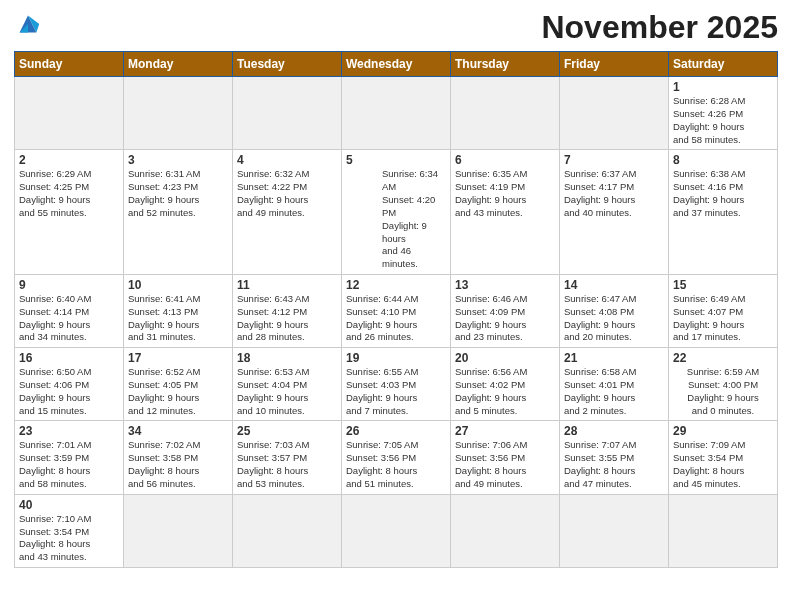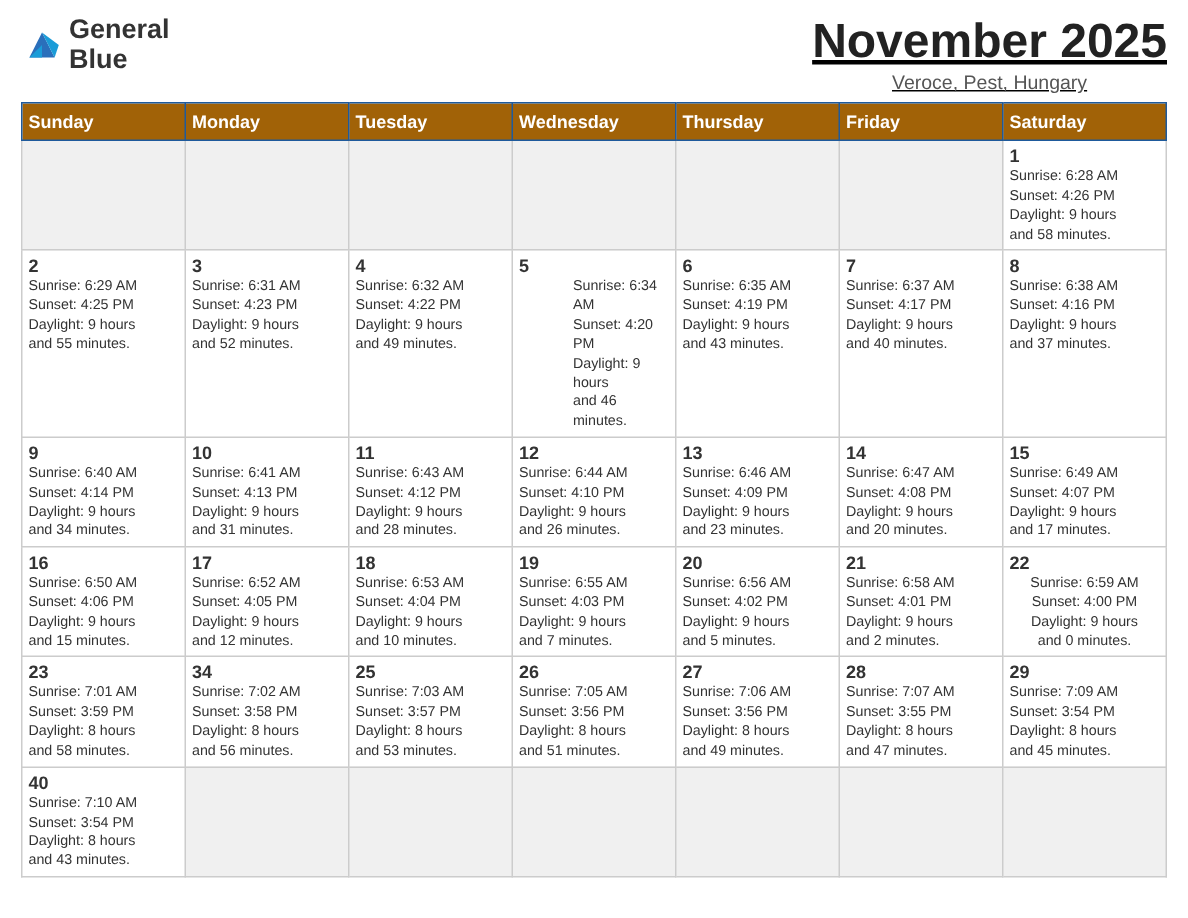--- a/index.html
+++ b/index.html
@@ -110,9 +110,6 @@
         <polygon points="20,8 32,32 36,20" fill="#1a9cd8"></polygon>
         <polygon points="8,32 20,32 20,20" fill="#1a9cd8"></polygon>
       </svg>
-      <div class="logo-text">
-        <span>General</span><br><span style="font-weight:bold;">Blue</span>
-      </div>
     </div>
     <div class="title-block">
       <div class="month-title">November 2025</div>

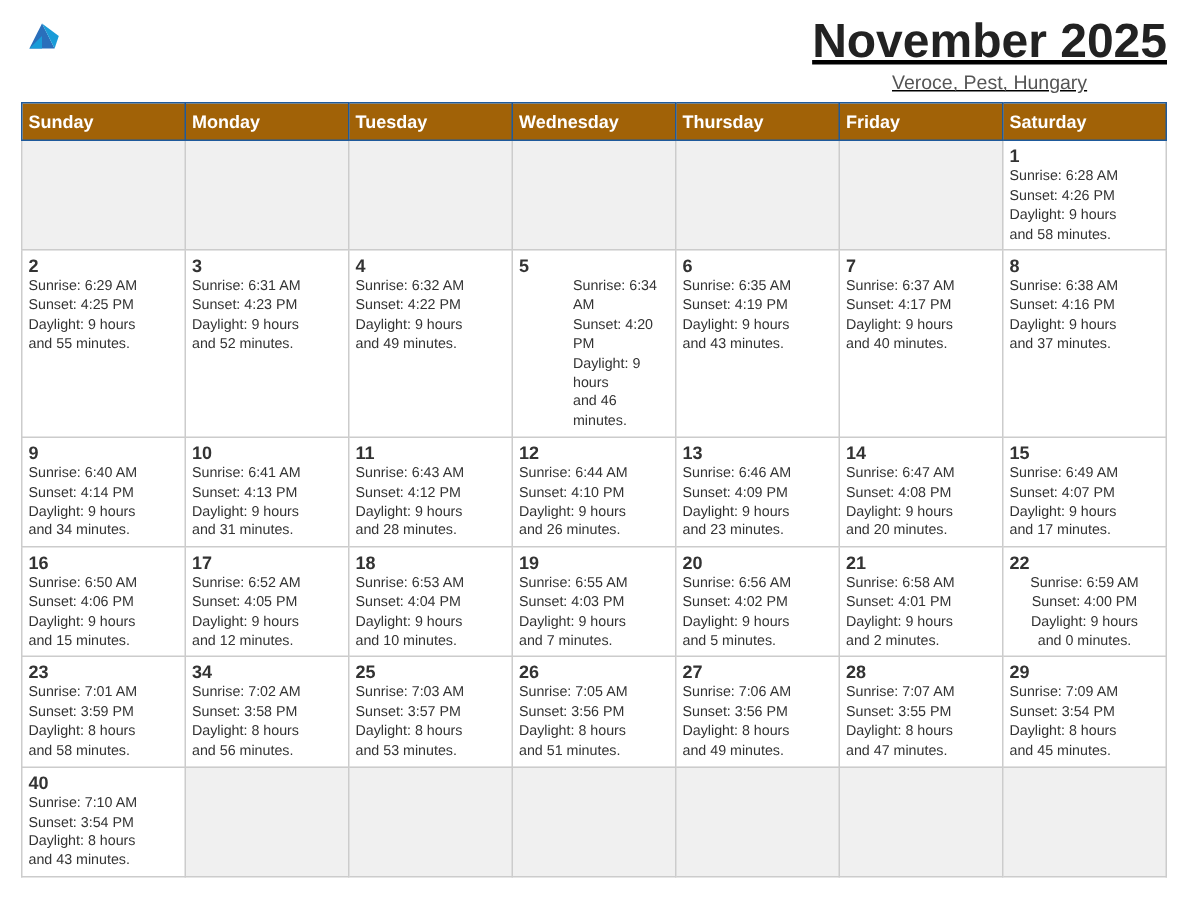--- a/index.html
+++ b/index.html
@@ -41,8 +41,7 @@
       height: 28px;
     }
     .title-block {
-      text-align: center;
-      text-decoration: underline;
+      text-align: right;
     }
     .month-title {
       font-size: 32px;

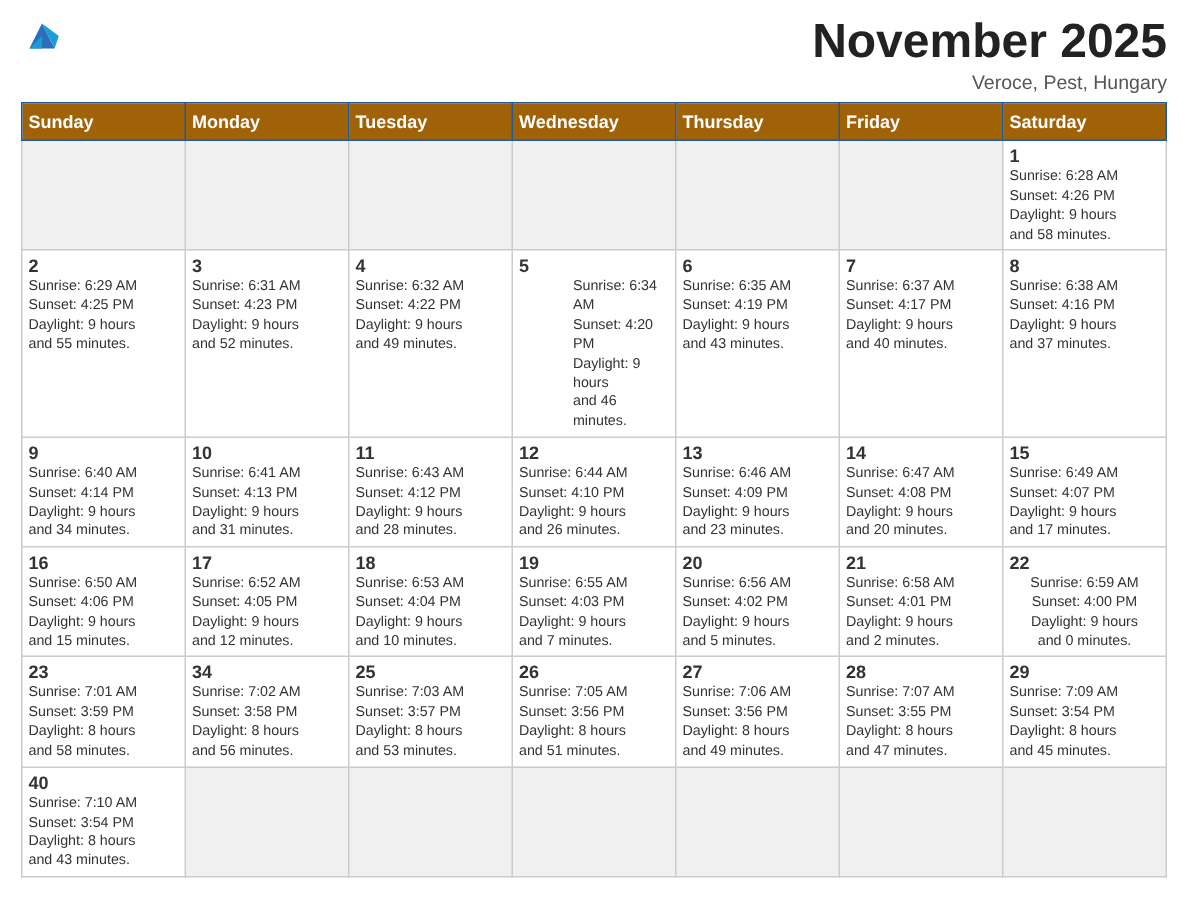--- a/index.html
+++ b/index.html
@@ -112,7 +112,6 @@
     </div>
     <div class="title-block">
       <div class="month-title">November 2025</div>
-      <div class="location">Veroce, Pest, Hungary</div>
     </div>
   </div>
 

